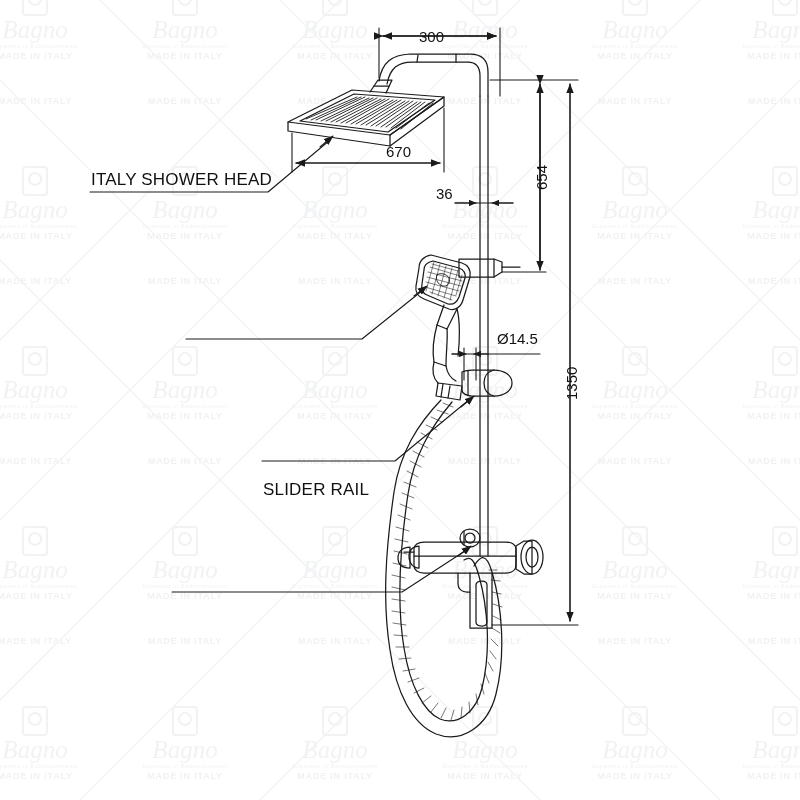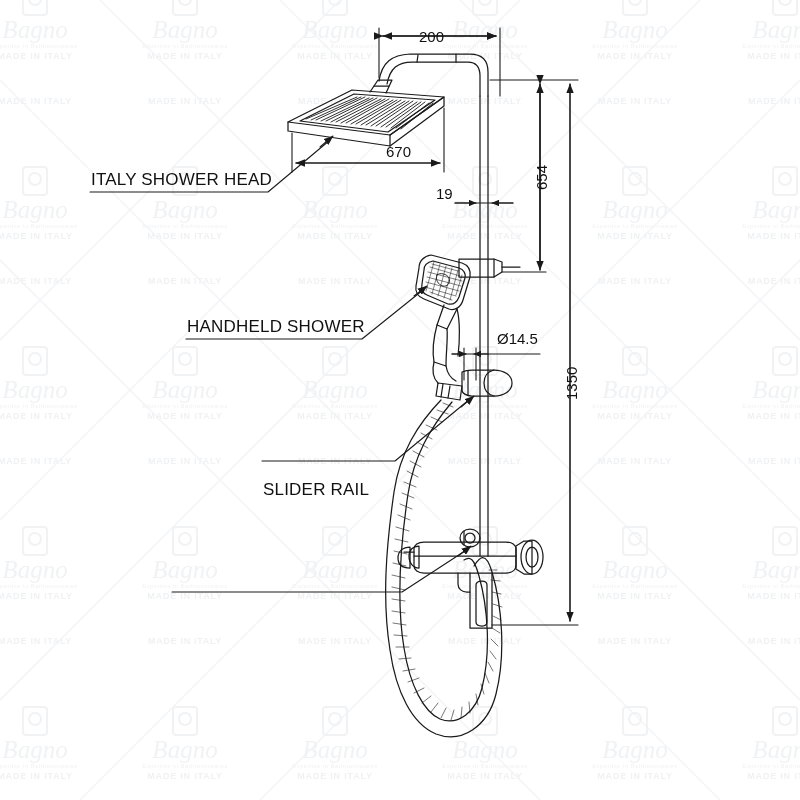--- a/index.html
+++ b/index.html
@@ -587,7 +587,7 @@
   <div class="lbl" style="left:263px;top:439px;margin-top:41px;">SLIDER RAIL</div>
 
 
-  <div class="dim" style="left:419px;top:28px;">200</div>
+  <div class="dim" style="left:419px;top:28px;">300</div>
 
   <div class="dim" style="left:386px;top:143px;text-align:center;">670</div>
 

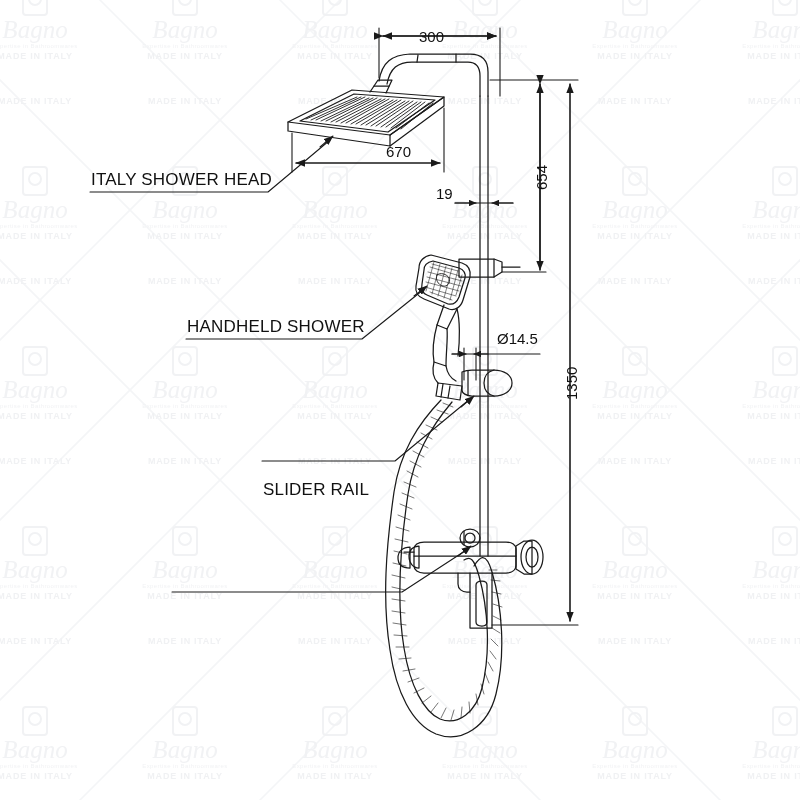--- a/index.html
+++ b/index.html
@@ -591,7 +591,7 @@
 
   <div class="dim" style="left:386px;top:143px;text-align:center;">670</div>
 
-  <div class="dim" style="left:436px;top:185px;">19</div>
+  <div class="dim" style="left:436px;top:185px;">36</div>
 
   <div class="dim" style="left:497px;top:330px;">Ø14.5</div>
 

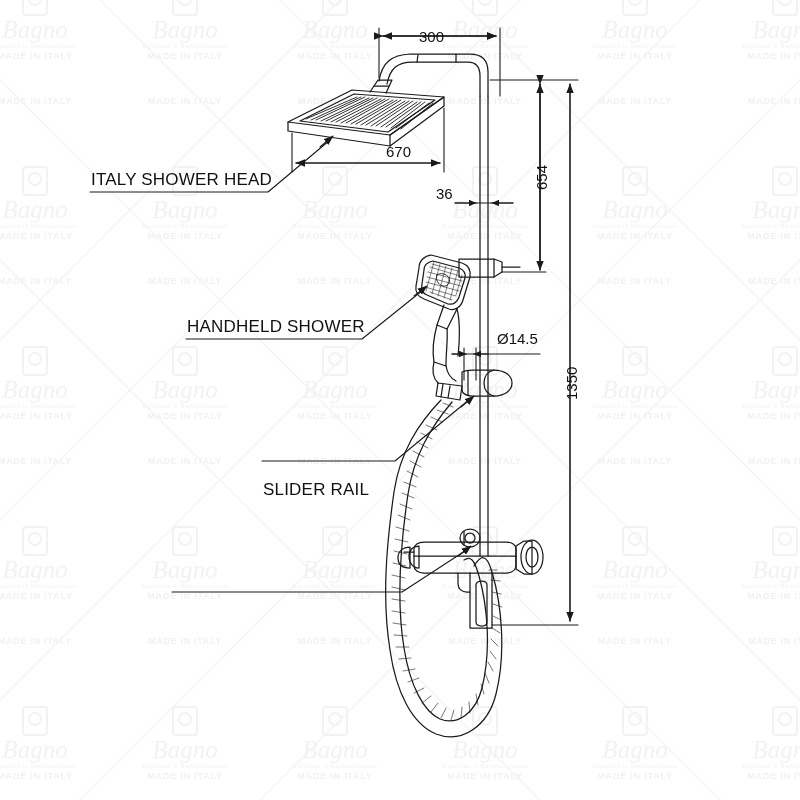--- a/index.html
+++ b/index.html
@@ -582,7 +582,6 @@
 
   <div class="lbl" style="left:91px;top:170px;">ITALY SHOWER HEAD</div>
 
-  <div class="lbl" style="left:187px;top:317px;">HANDHELD SHOWER</div>
 
   <div class="lbl" style="left:263px;top:439px;margin-top:41px;">SLIDER RAIL</div>
 

